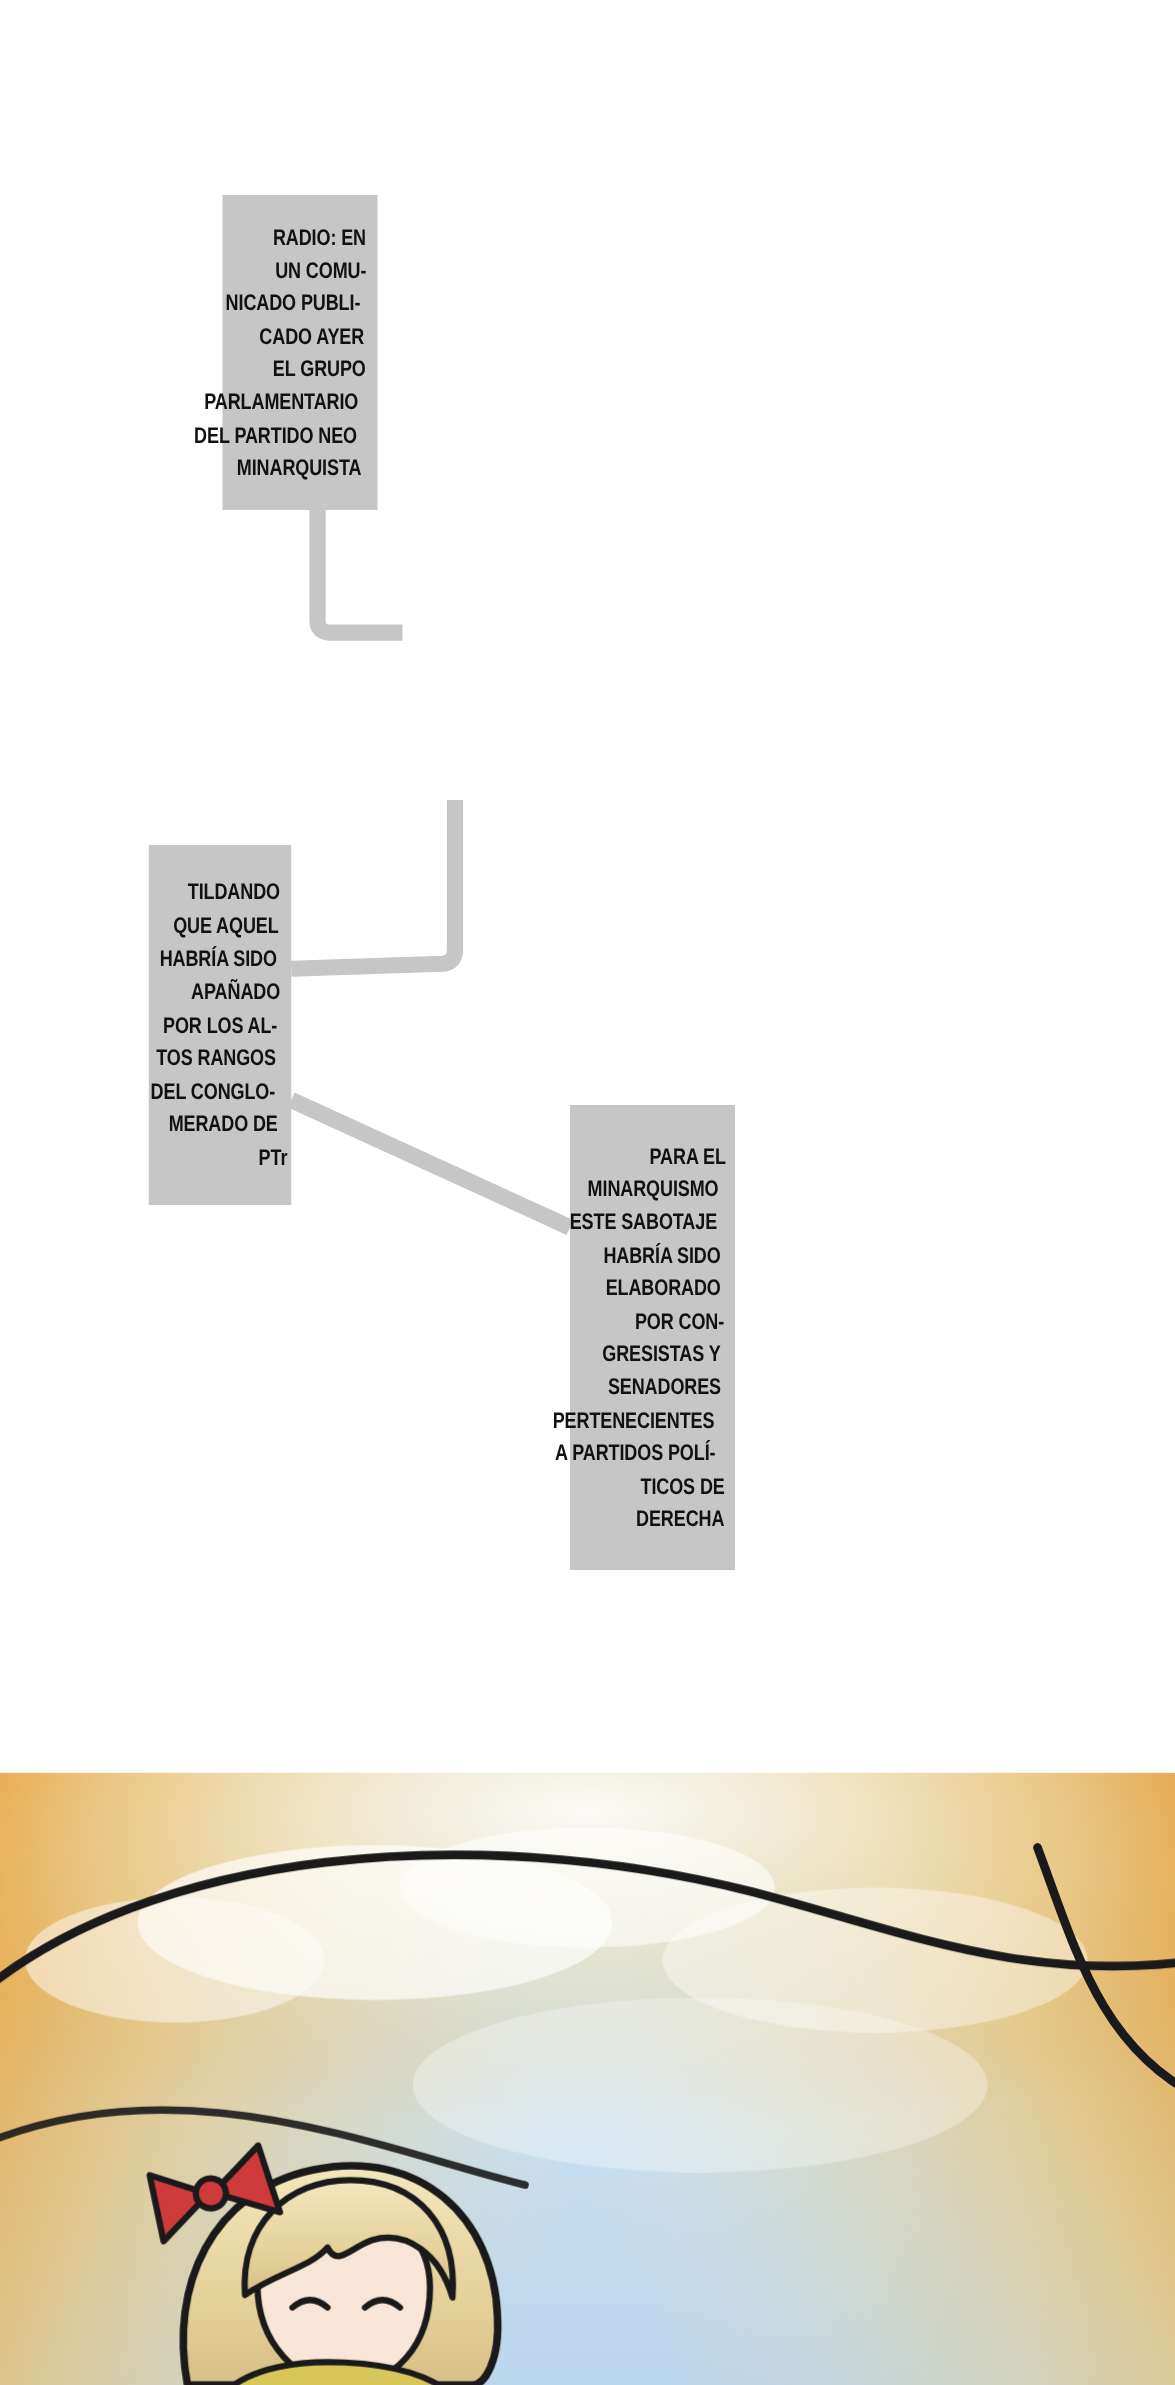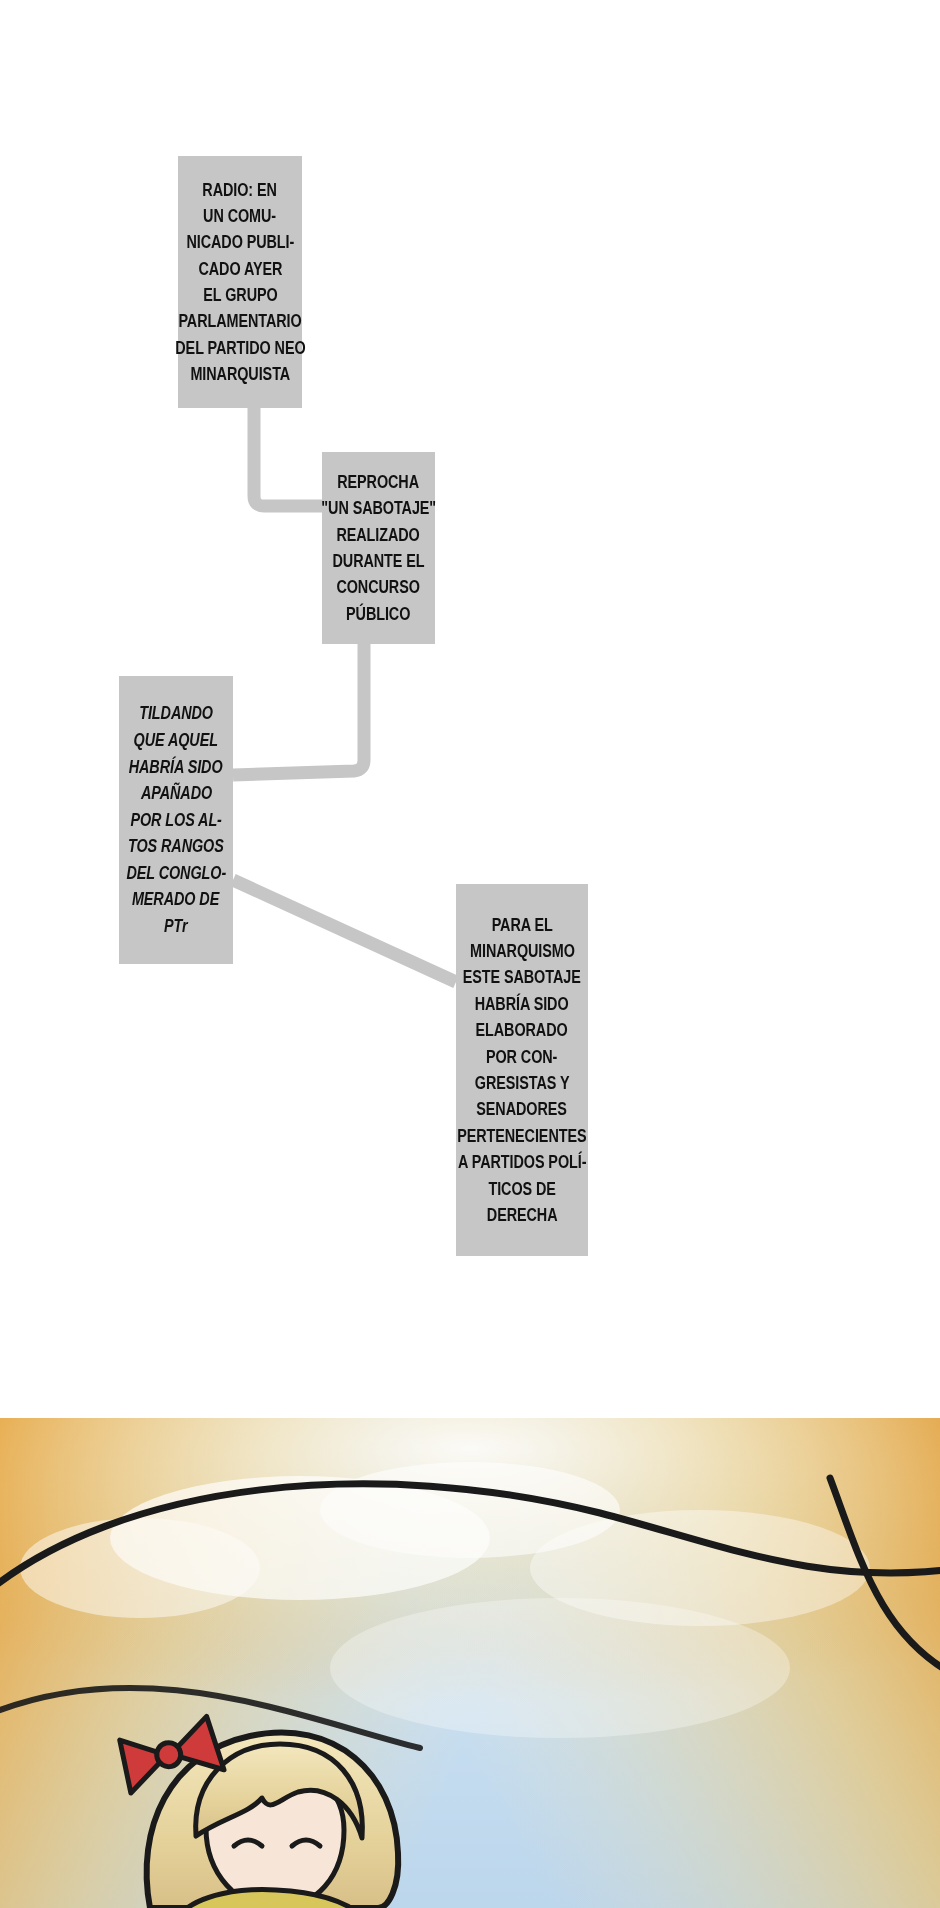--- a/index.html
+++ b/index.html
@@ -33,7 +33,7 @@
     box-sizing: border-box;
     display: flex;
     flex-direction: column;
-    align-items: center;
+    align-items: flex-end;
     justify-content: center;
   }
   .narration-line {

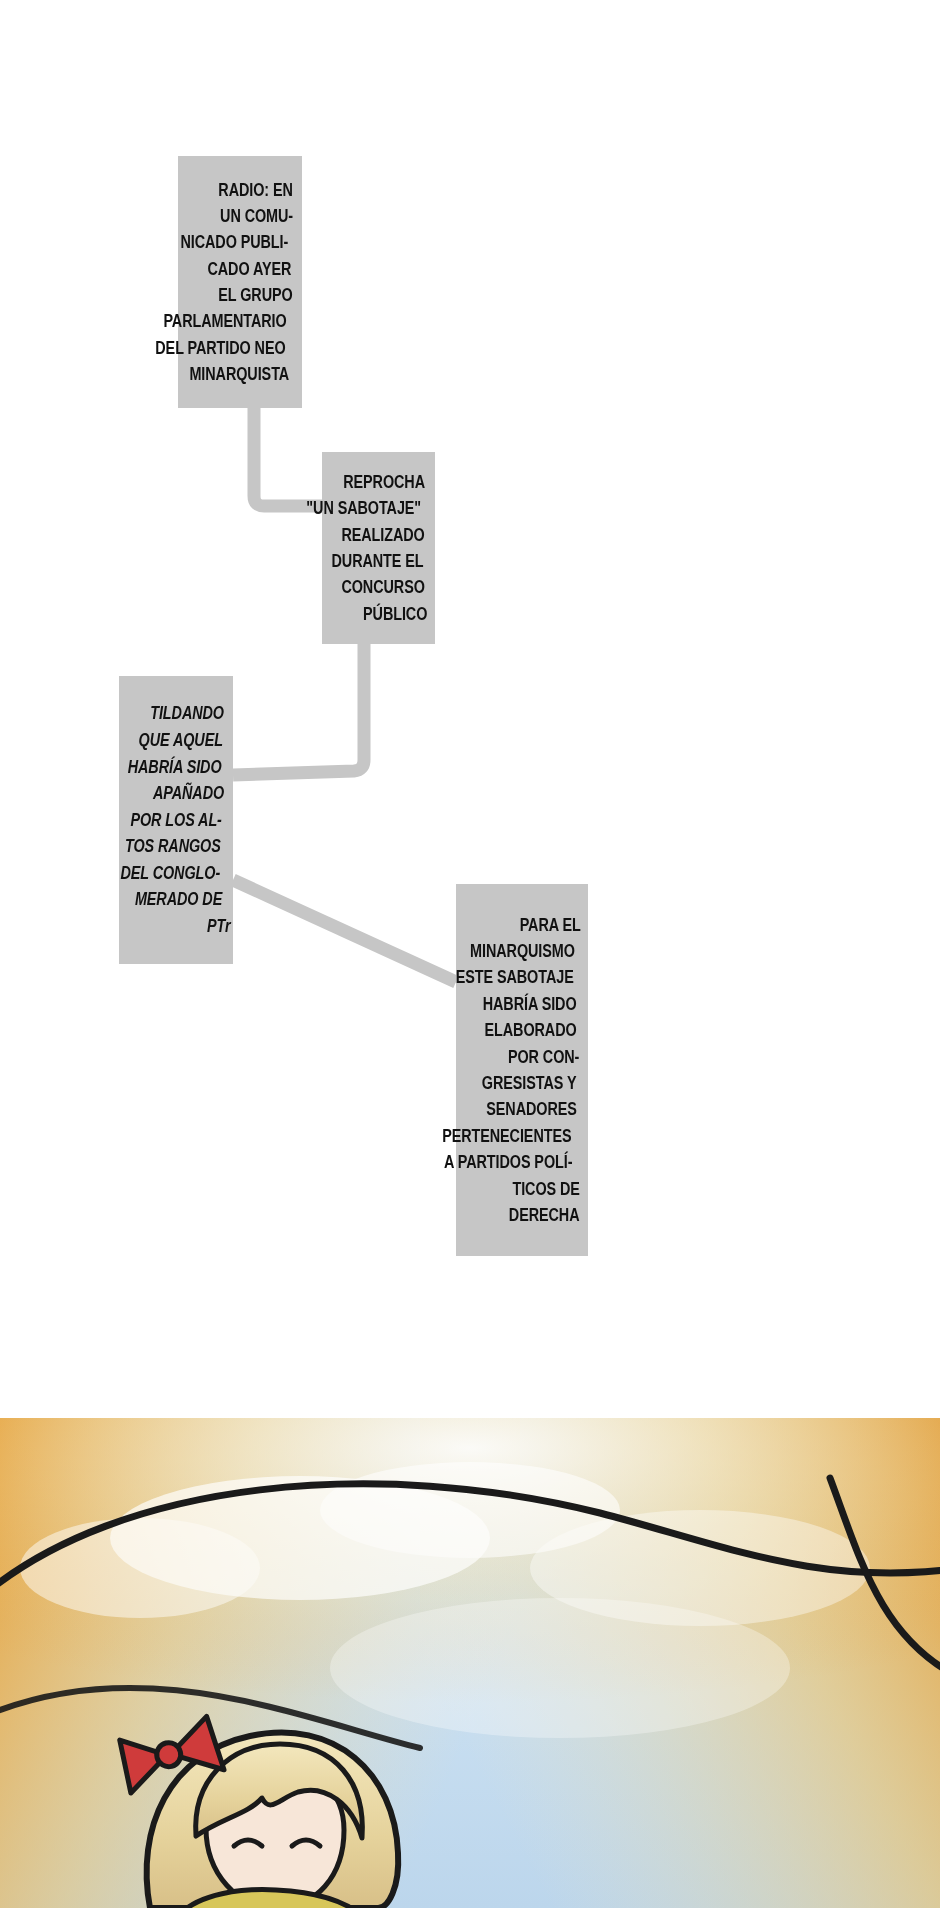--- a/index.html
+++ b/index.html
@@ -96,14 +96,6 @@
     <span class="narration-line">MINARQUISTA</span>
   </div>
 
-  <div class="narration-box" id="box-2">
-    <span class="narration-line">REPROCHA</span>
-    <span class="narration-line">"UN SABOTAJE"</span>
-    <span class="narration-line">REALIZADO</span>
-    <span class="narration-line">DURANTE EL</span>
-    <span class="narration-line">CONCURSO</span>
-    <span class="narration-line">PÚBLICO</span>
-  </div>
 
   <div class="narration-box" id="box-3">
     <span class="narration-line">TILDANDO</span>

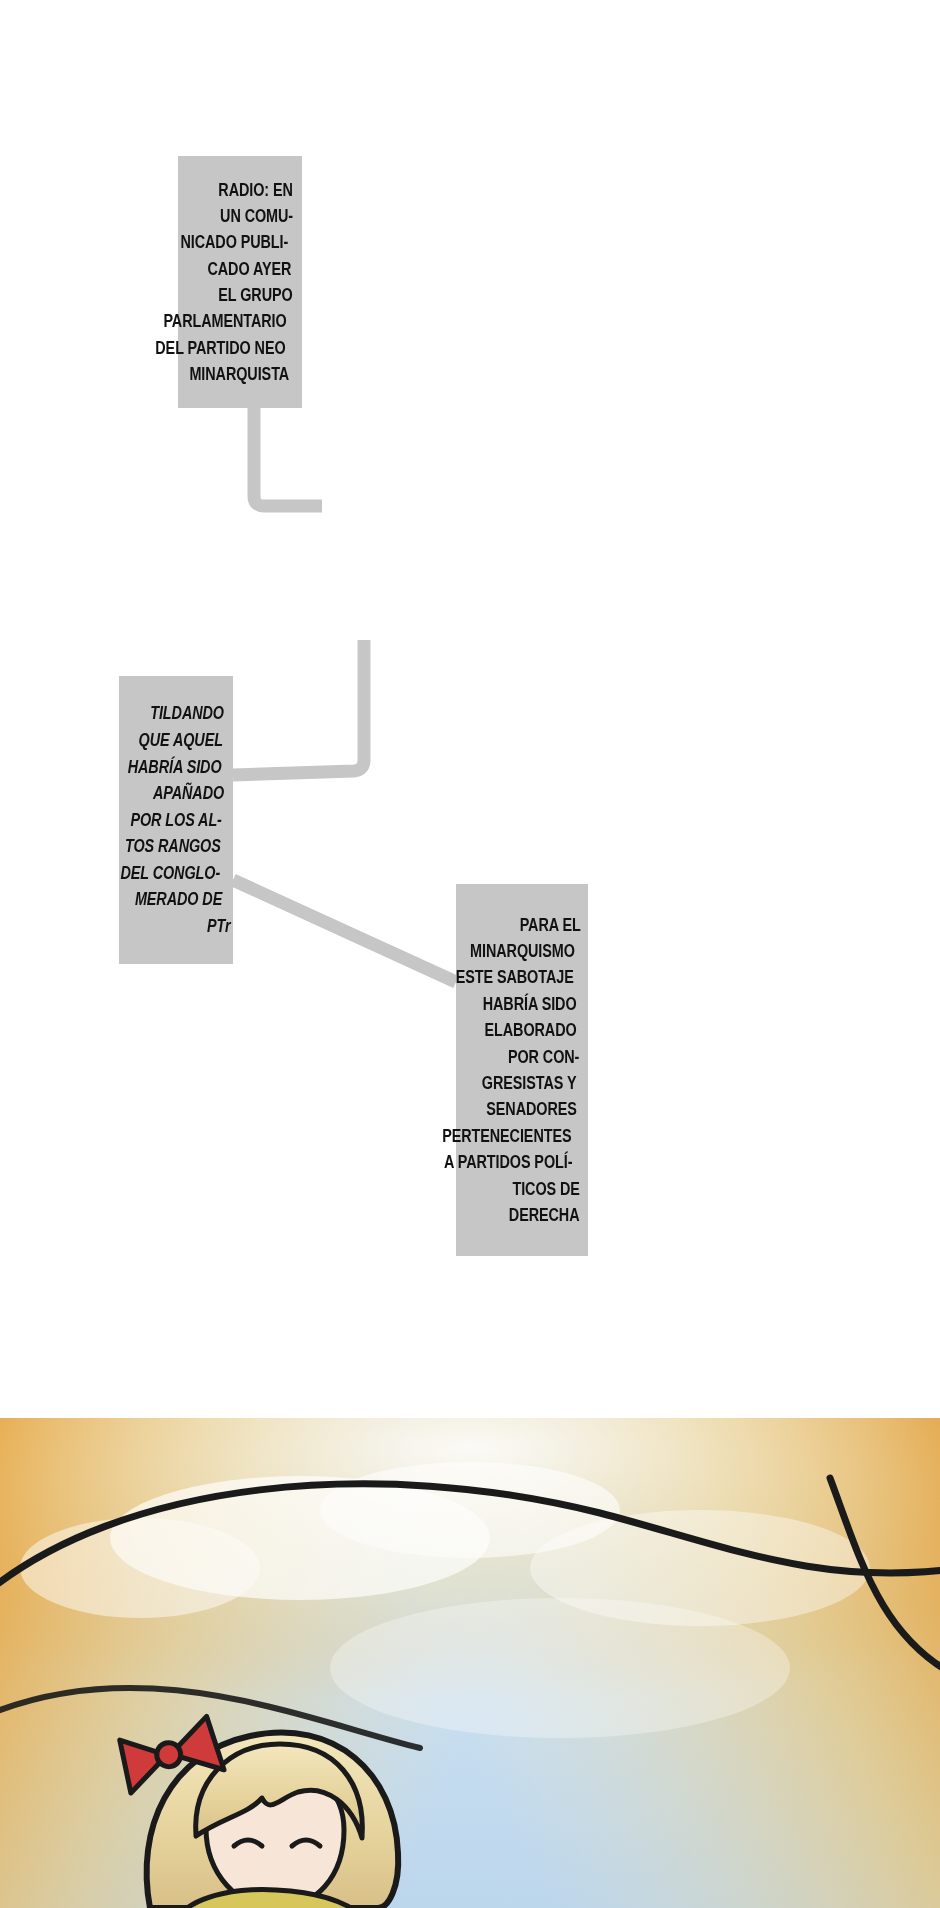--- a/index.html
+++ b/index.html
@@ -52,7 +52,7 @@
 
   #box-1 { left: 178px; top: 156px;  width: 124px; height: 252px; }
   #box-2 { left: 322px; top: 452px;  width: 113px; height: 192px; }
-  #box-3 { left: 119px; top: 676px;  width: 114px; height: 288px; font-style: italic; }
+  #box-3 { left: 119px; top: 676px;  width: 114px; height: 288px; }
   #box-4 { left: 456px; top: 884px;  width: 132px; height: 372px; }
 
   #box-1 .narration-line { font-size: 18px; line-height: 26.3px; }

